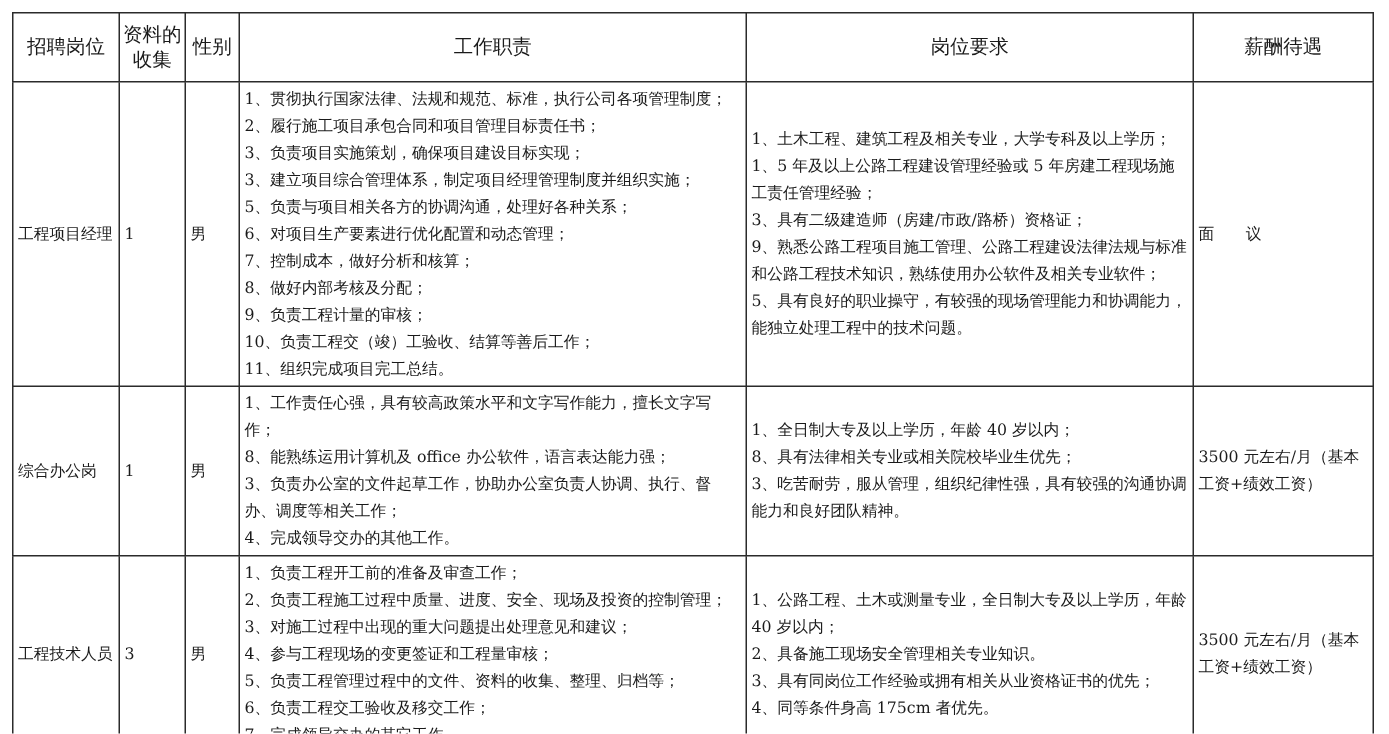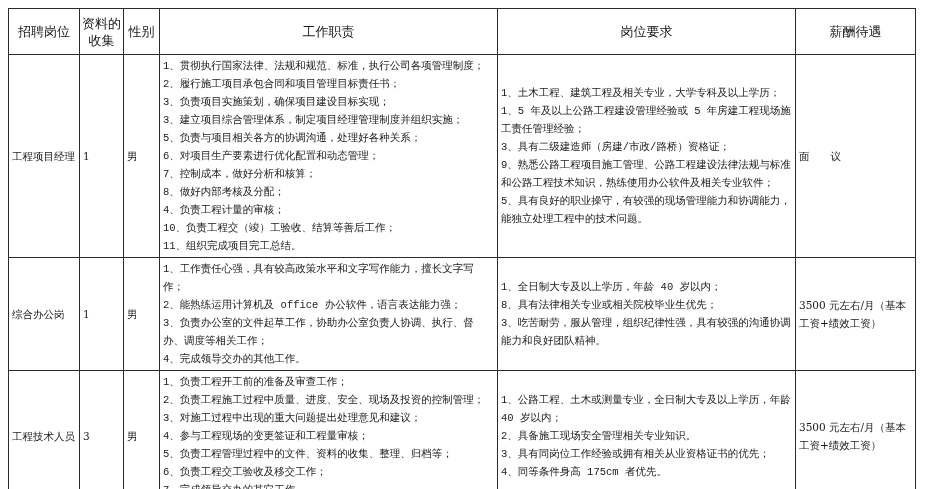--- a/index.html
+++ b/index.html
@@ -34,7 +34,7 @@
   }
   td.cell-center{text-align:left;}
   td.cell-left{text-align:left;}
-  td.cell-left div{text-align:left;font-family:Liberation Mono, monospace;}
+  td.cell-left div{text-align:left;}
   col.c-position{width:71px;}
   col.c-count{width:44px;}
   col.c-gender{width:36px;}

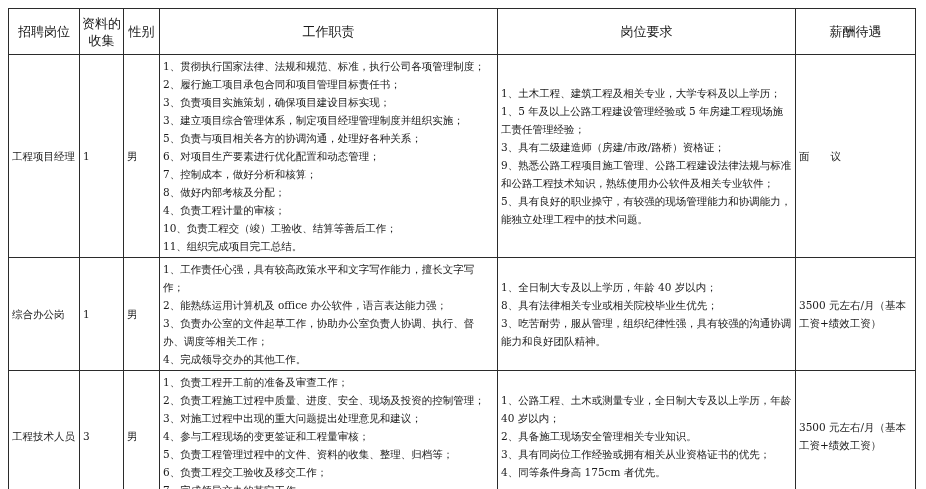--- a/index.html
+++ b/index.html
@@ -84,7 +84,7 @@
           <div>6、对项目生产要素进行优化配置和动态管理；</div>
           <div>7、控制成本，做好分析和核算；</div>
           <div>8、做好内部考核及分配；</div>
-          <div>4、负责工程计量的审核；</div>
+          <div>9、负责工程计量的审核；</div>
           <div>10、负责工程交（竣）工验收、结算等善后工作；</div>
           <div>11、组织完成项目完工总结。</div>
         </td>

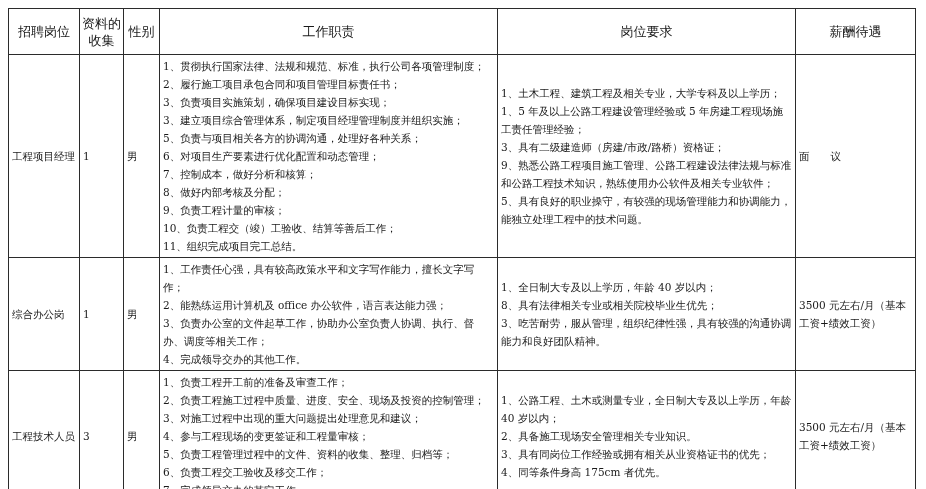--- a/index.html
+++ b/index.html
@@ -111,7 +111,7 @@
         </td>
         <td class="cell-left">
           <div>1、工作责任心强，具有较高政策水平和文字写作能力，擅长文字写作；</div>
-          <div>2、能熟练运用计算机及 office 办公软件，语言表达能力强；</div>
+          <div>8、能熟练运用计算机及 office 办公软件，语言表达能力强；</div>
           <div>3、负责办公室的文件起草工作，协助办公室负责人协调、执行、督办、调度等相关工作；</div>
           <div>4、完成领导交办的其他工作。</div>
         </td>

